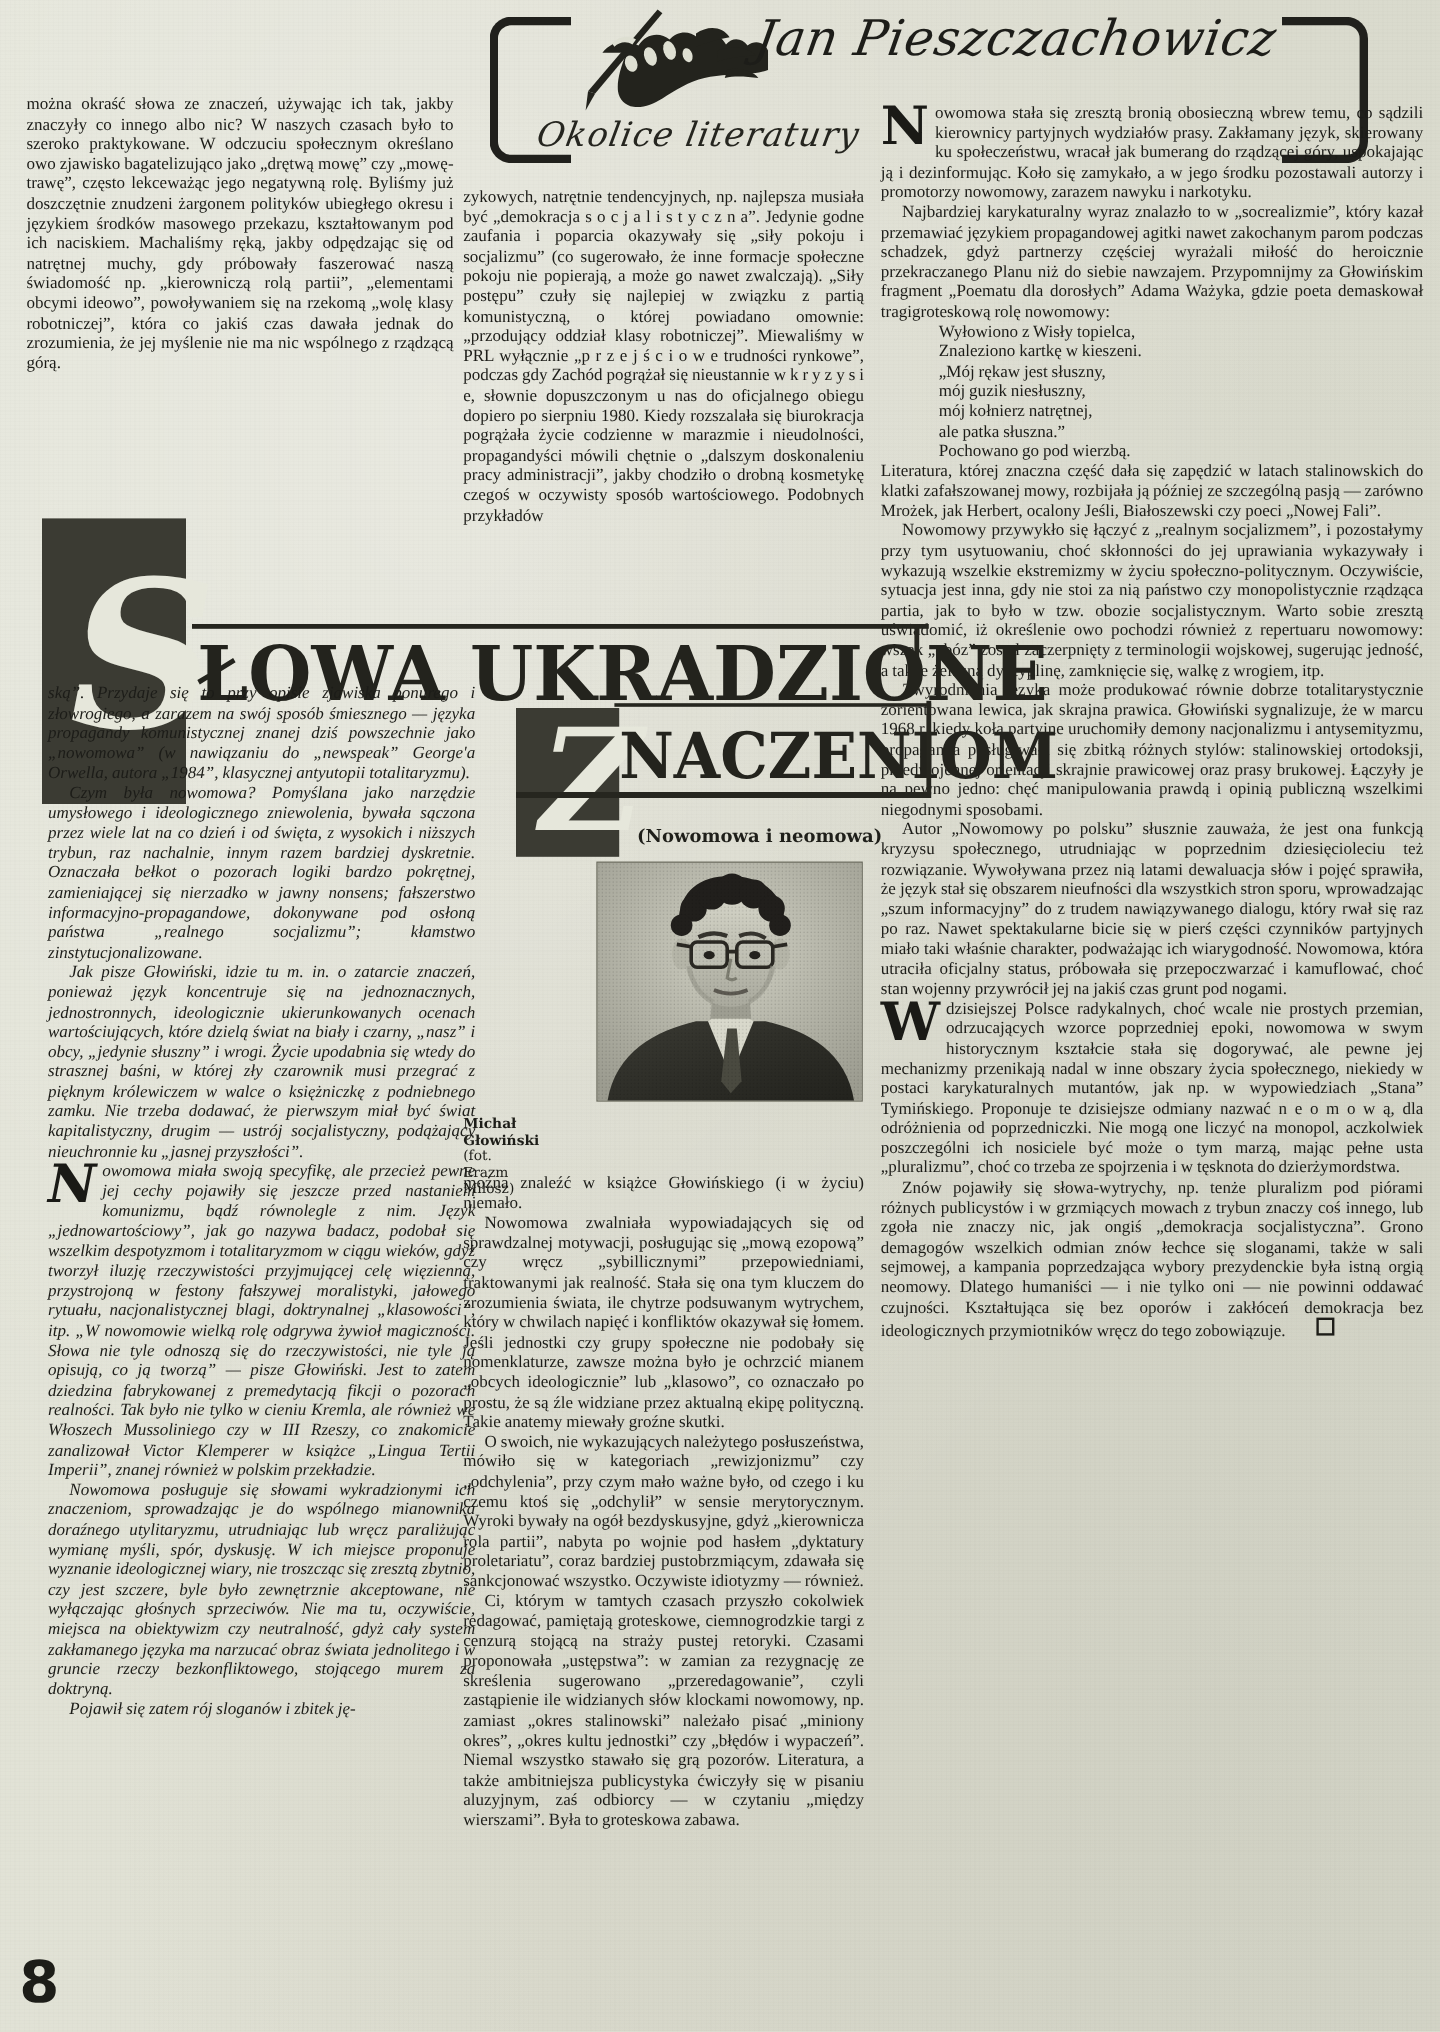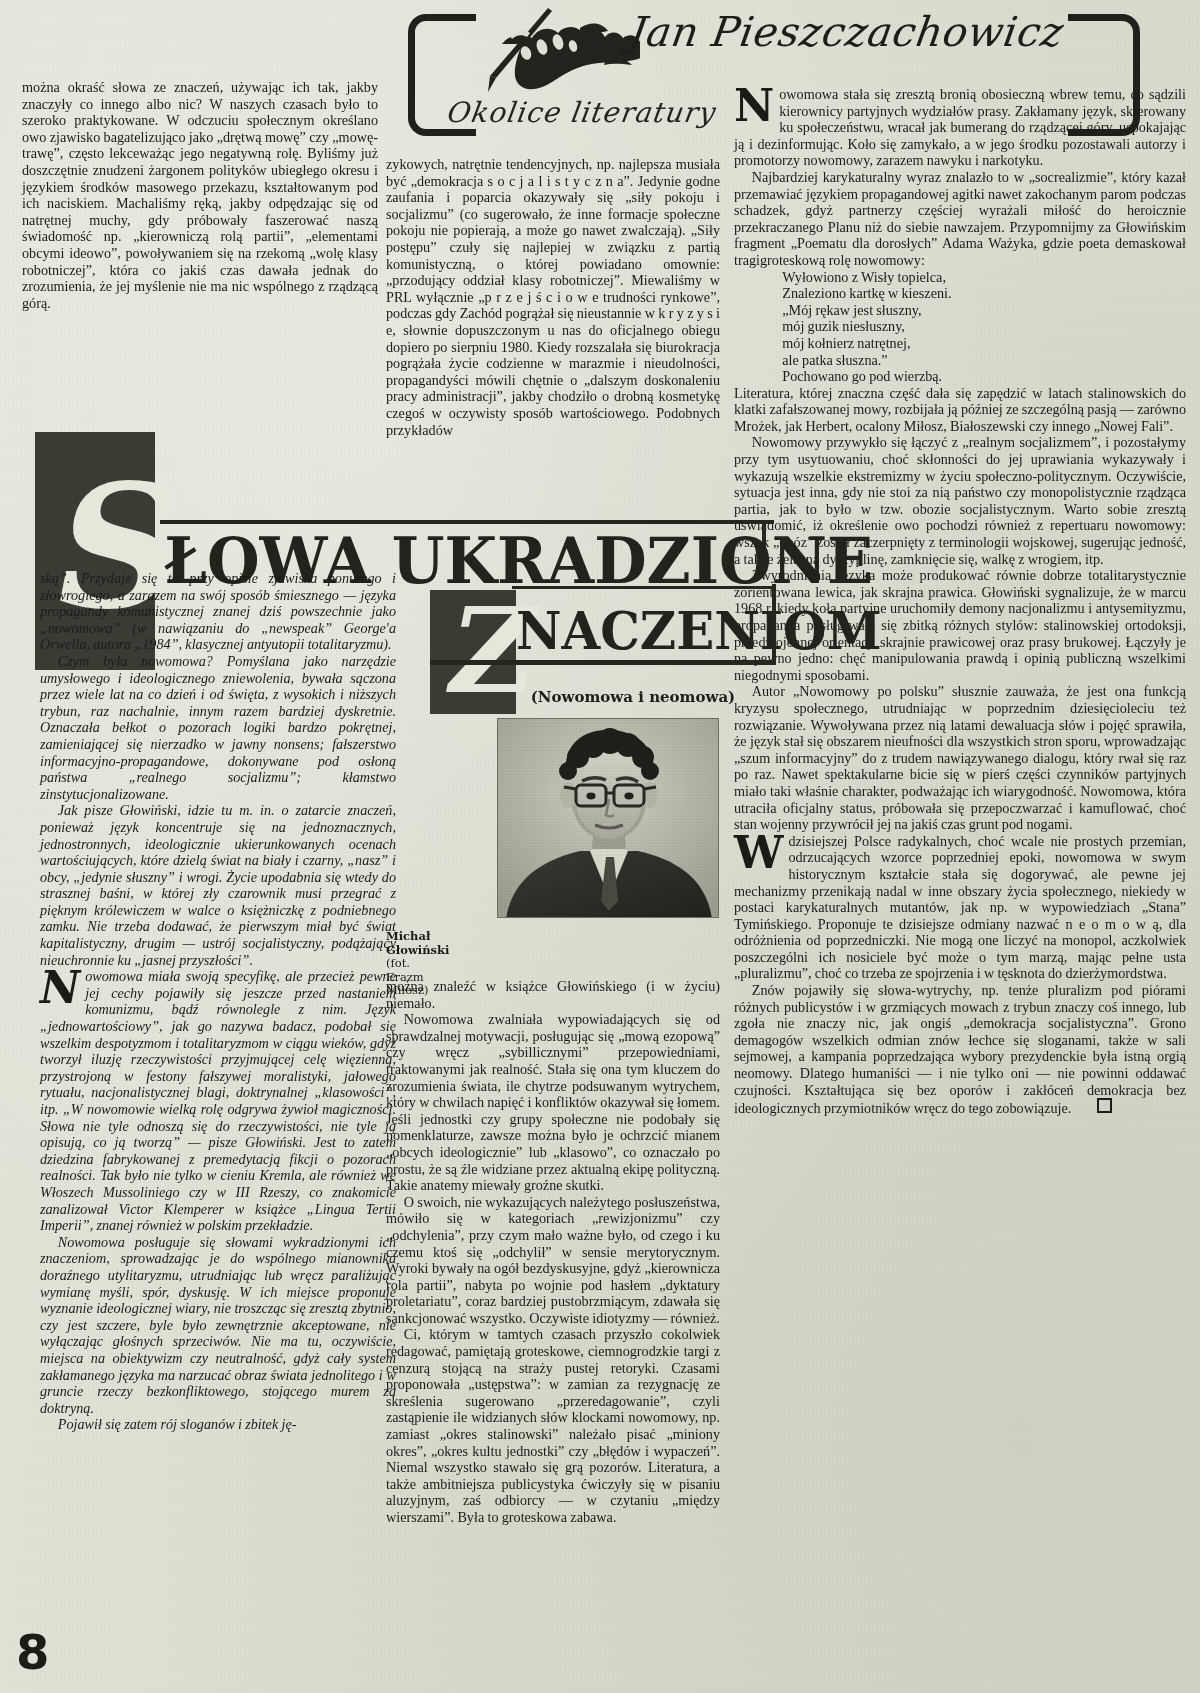--- a/index.html
+++ b/index.html
@@ -349,7 +349,7 @@
         <span class="verse">ale patka słuszna.”</span>
         <span class="verse">Pochowano go pod wierzbą.</span>
       </p>
-    <p class="noindent">Literatura, której znaczna część dała się zapędzić w latach stalinowskich do klatki zafałszowanej mowy, rozbijała ją później ze szczególną pasją — zarówno Mrożek, jak Herbert, ocalony Miłosz, Białoszewski czy innego „Nowej Fali”.</p>
+    <p class="noindent">Literatura, której znaczna część dała się zapędzić w latach stalinowskich do klatki zafałszowanej mowy, rozbijała ją później ze szczególną pasją — zarówno Mrożek, jak Herbert, ocalony Jeśli, Białoszewski czy poeci „Nowej Fali”.</p>
     <p>Nowomowy przywykło się łączyć z „realnym socjalizmem”, i pozostałymy przy tym usytuowaniu, choć skłonności do jej uprawiania wykazywały i wykazują wszelkie ekstremizmy w życiu społeczno-politycznym. Oczywiście, sytuacja jest inna, gdy nie stoi za nią państwo czy monopolistycznie rządząca partia, jak to było w tzw. obozie socjalistycznym. Warto sobie zresztą uświadomić, iż określenie owo pochodzi również z repertuaru nowomowy: wszak „obóz” został zaczerpnięty z terminologii wojskowej, sugerując jedność, a także żelazną dyscyplinę, zamknięcie się, walkę z wrogiem, itp.</p>
     <p>Zwyrodnienia języka może produkować równie dobrze totalitarystycznie zorientowana lewica, jak skrajna prawica. Głowiński sygnalizuje, że w marcu 1968 r. kiedy koła partyjne uruchomiły demony nacjonalizmu i antysemityzmu, propaganda posługiwała się zbitką różnych stylów: stalinowskiej ortodoksji, przedwojennej orientacji skrajnie prawicowej oraz prasy brukowej. Łączyły je na pewno jedno: chęć manipulowania prawdą i opinią publiczną wszelkimi niegodnymi sposobami.</p>
     <p>Autor „Nowomowy po polsku” słusznie zauważa, że jest ona funkcją kryzysu społecznego, utrudniając w poprzednim dziesięcioleciu też rozwiązanie. Wywoływana przez nią latami dewaluacja słów i pojęć sprawiła, że język stał się obszarem nieufności dla wszystkich stron sporu, wprowadzając „szum informacyjny” do z trudem nawiązywanego dialogu, który rwał się raz po raz. Nawet spektakularne bicie się w pierś części czynników partyjnych miało taki właśnie charakter, podważając ich wiarygodność. Nowomowa, która utraciła oficjalny status, próbowała się przepoczwarzać i kamuflować, choć stan wojenny przywrócił jej na jakiś czas grunt pod nogami.</p>

